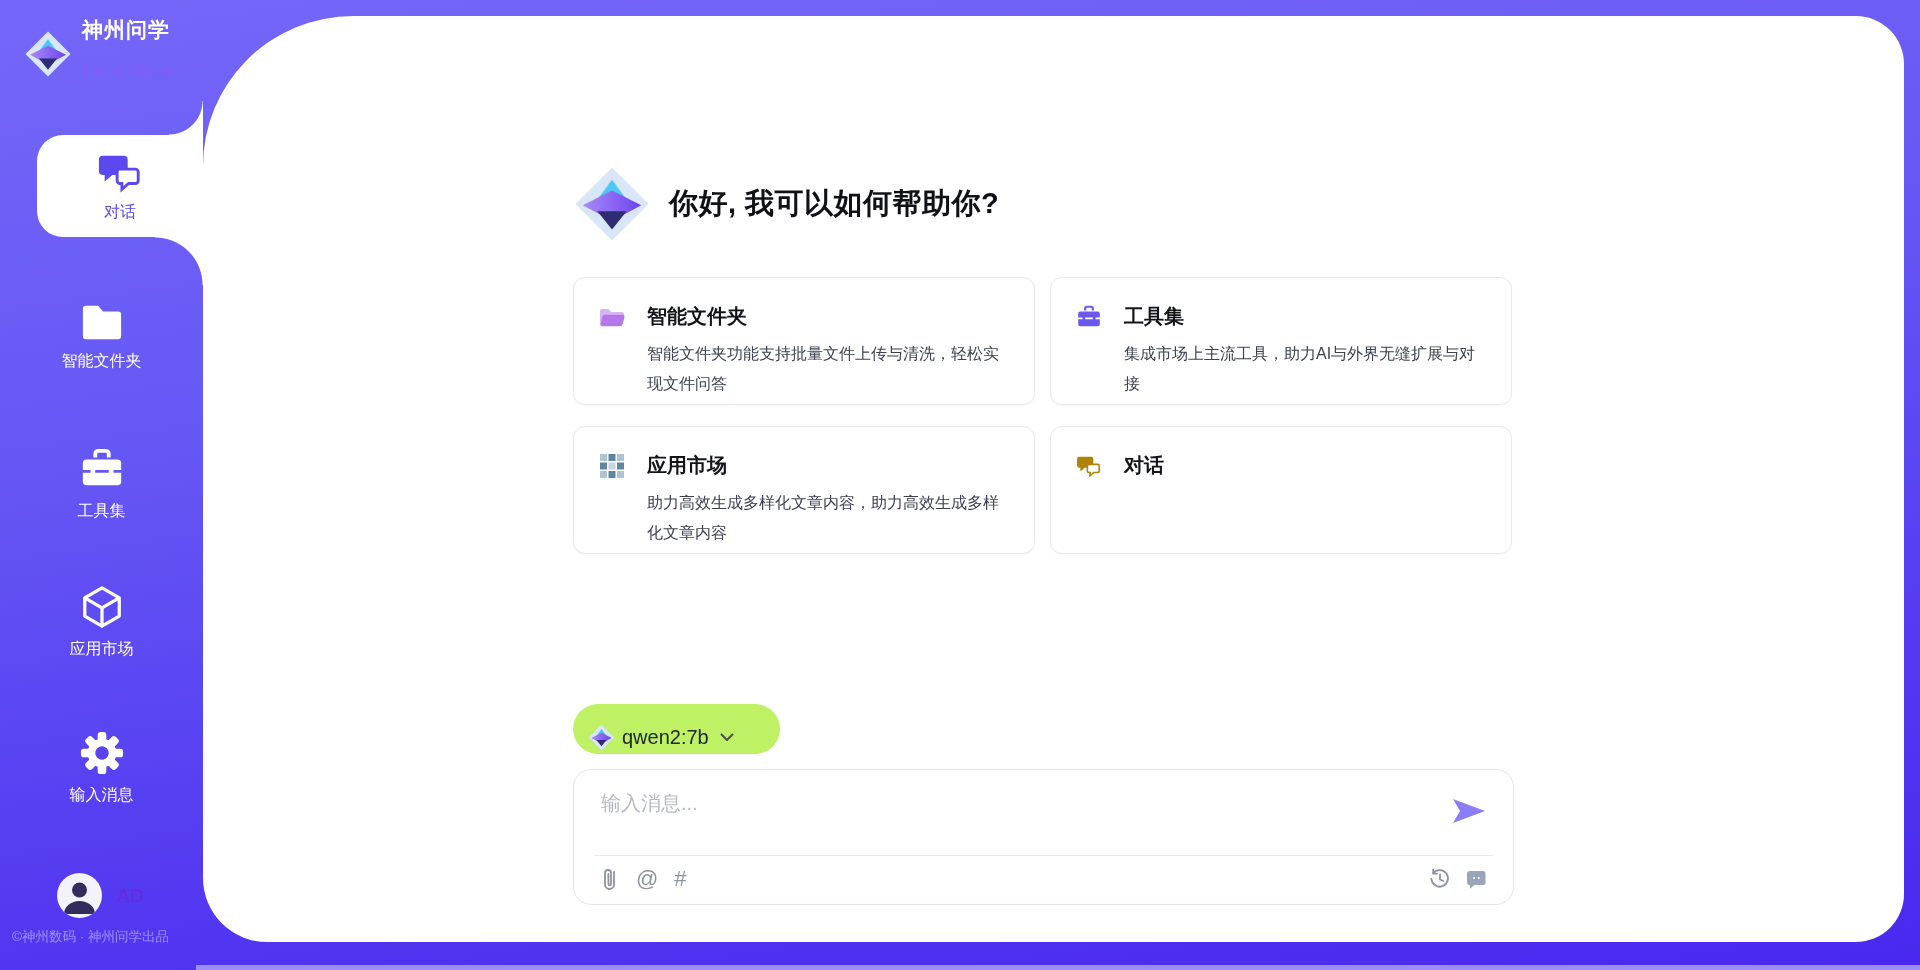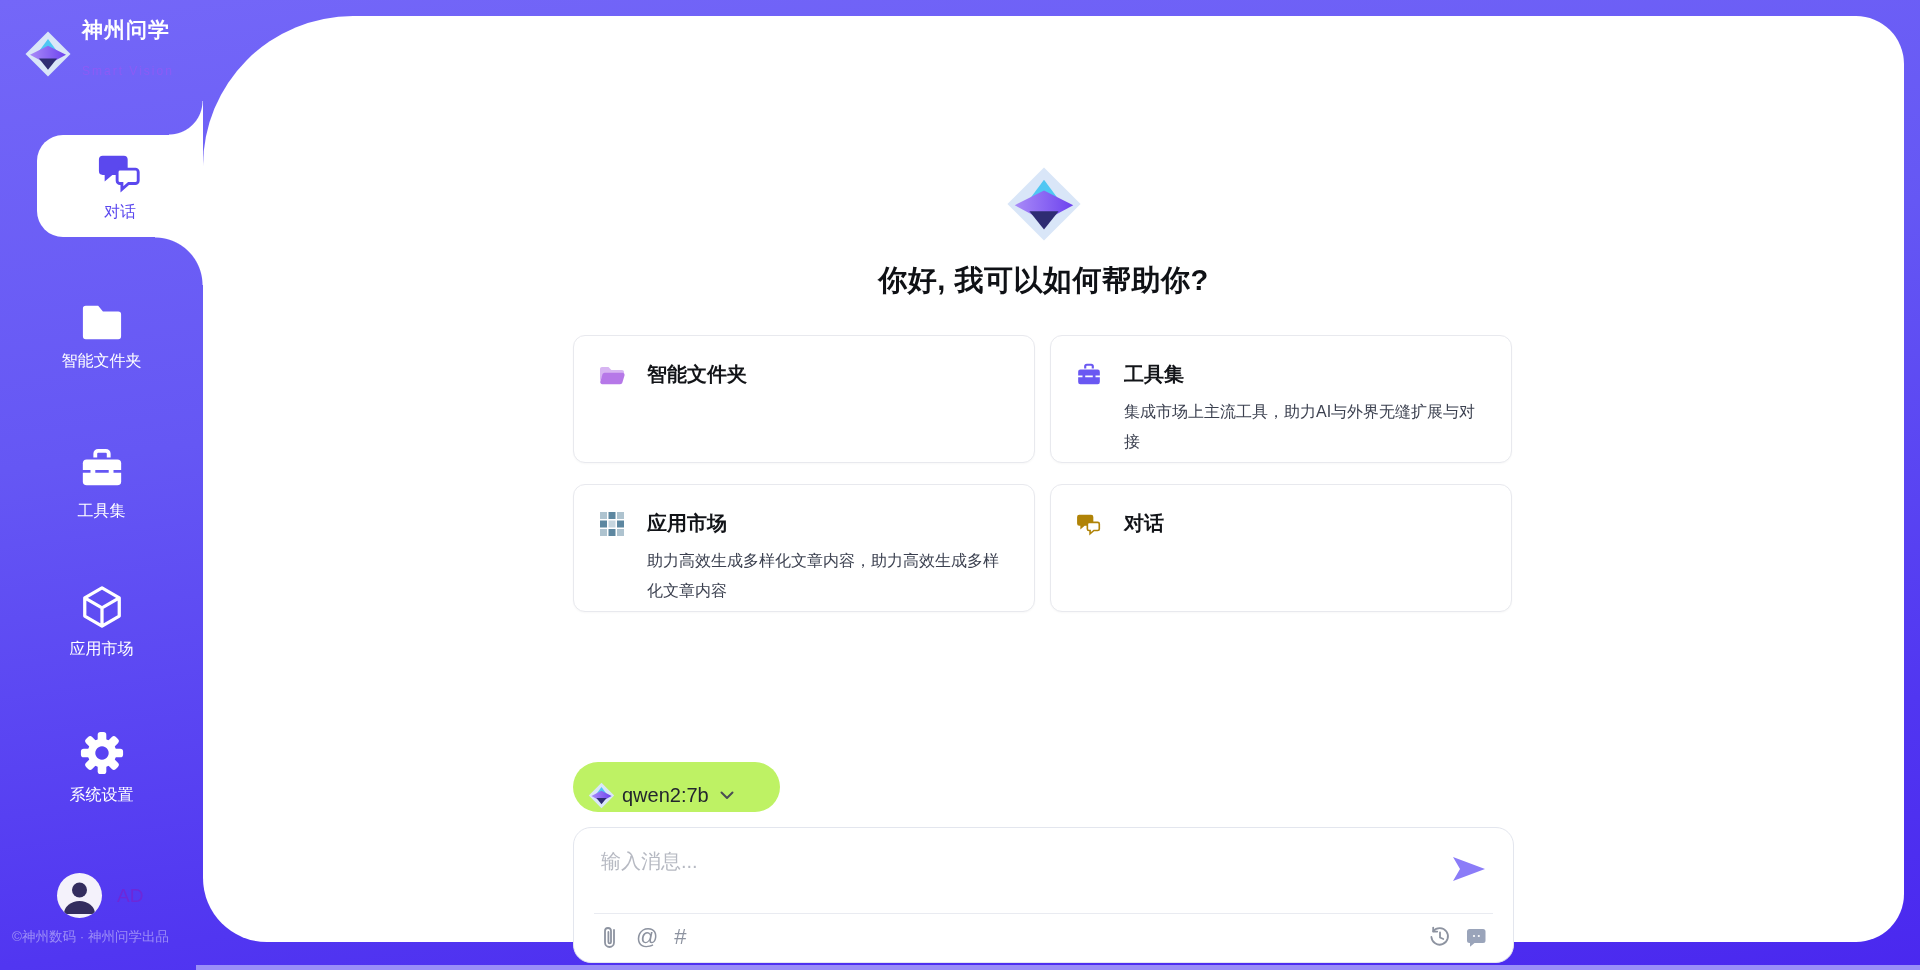--- a/index.html
+++ b/index.html
@@ -50,7 +50,7 @@
 
   .content { position:absolute; left:370px; top:149px; width:941px; }
 
-  .greeting-row { display:flex; align-items:center; gap:18px;flex-direction:column; }
+  .greeting-row { display:flex; align-items:center; gap:18px; }
   .greeting-logo { width:78px; height:78px; }
   .greeting-title { font-size:29px; font-weight:800; color:#0f1115; letter-spacing:.5px; }
 

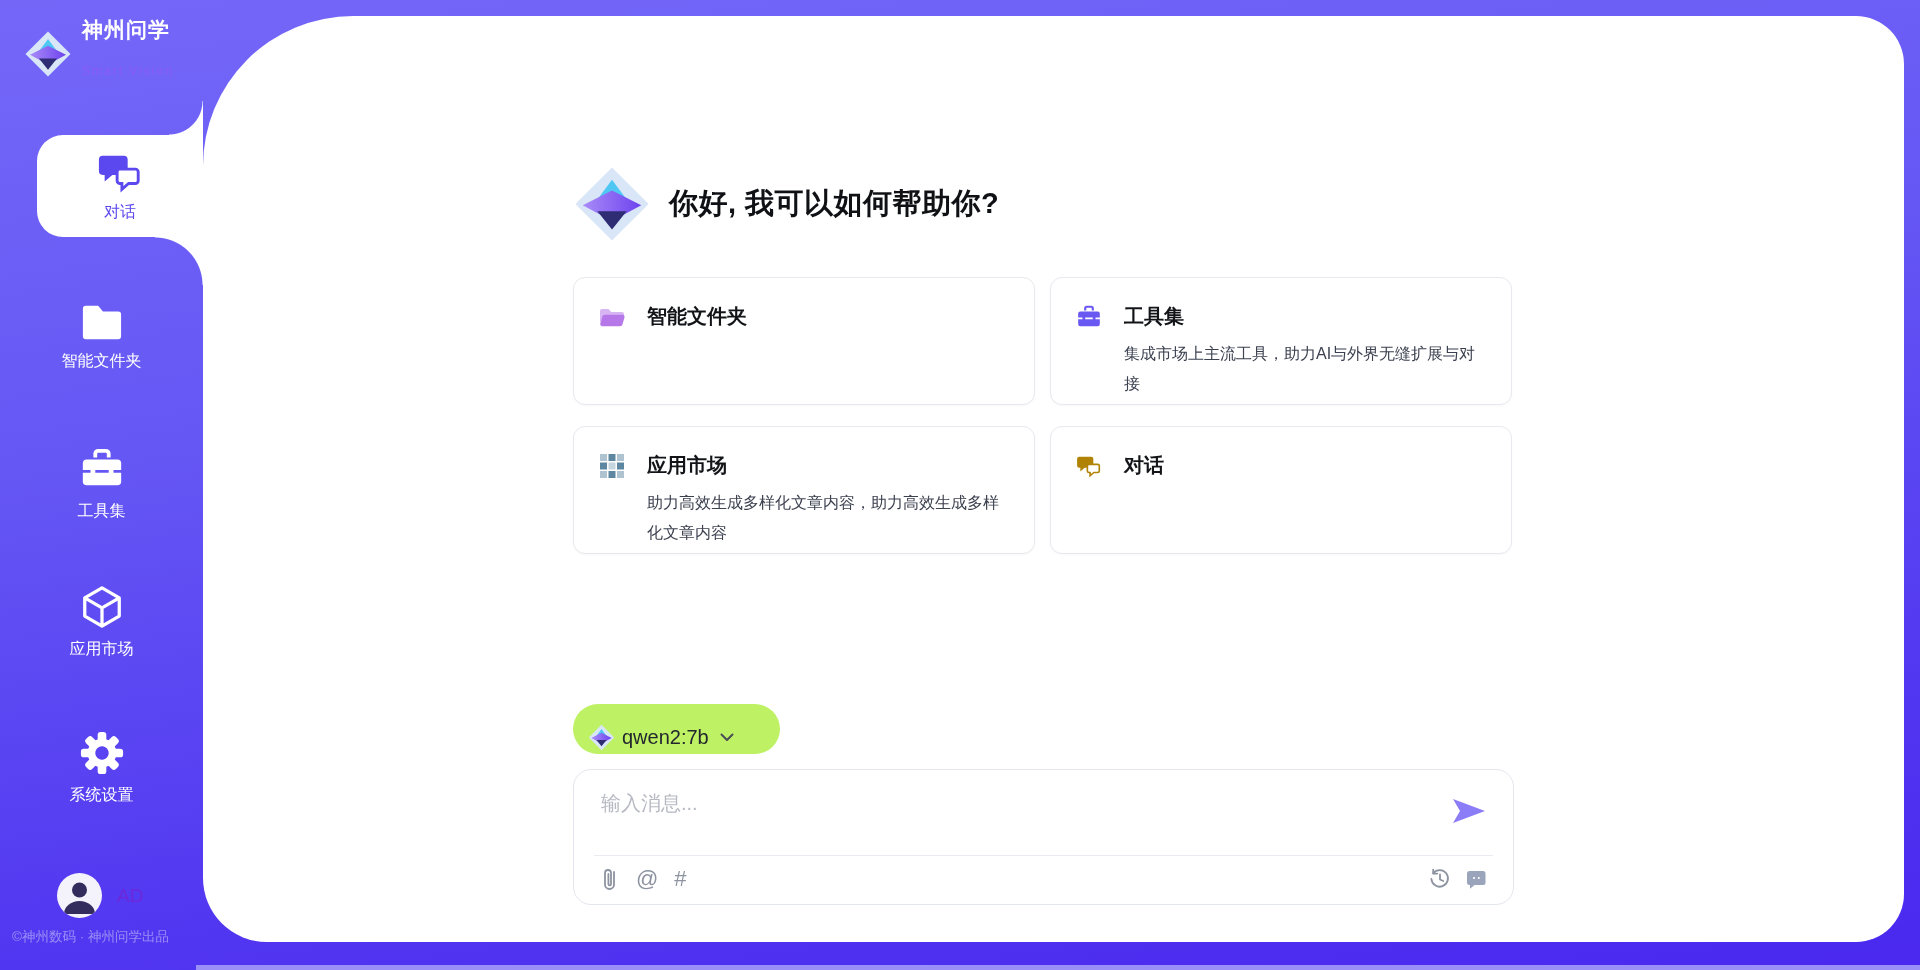--- a/index.html
+++ b/index.html
@@ -204,6 +204,7 @@
         </svg>
         <div class="card-body">
           <div class="card-title">智能文件夹</div>
+          <div class="card-desc">智能文件夹功能支持批量文件上传与清洗，轻松实现文件问答</div>
         </div>
       </div>
 

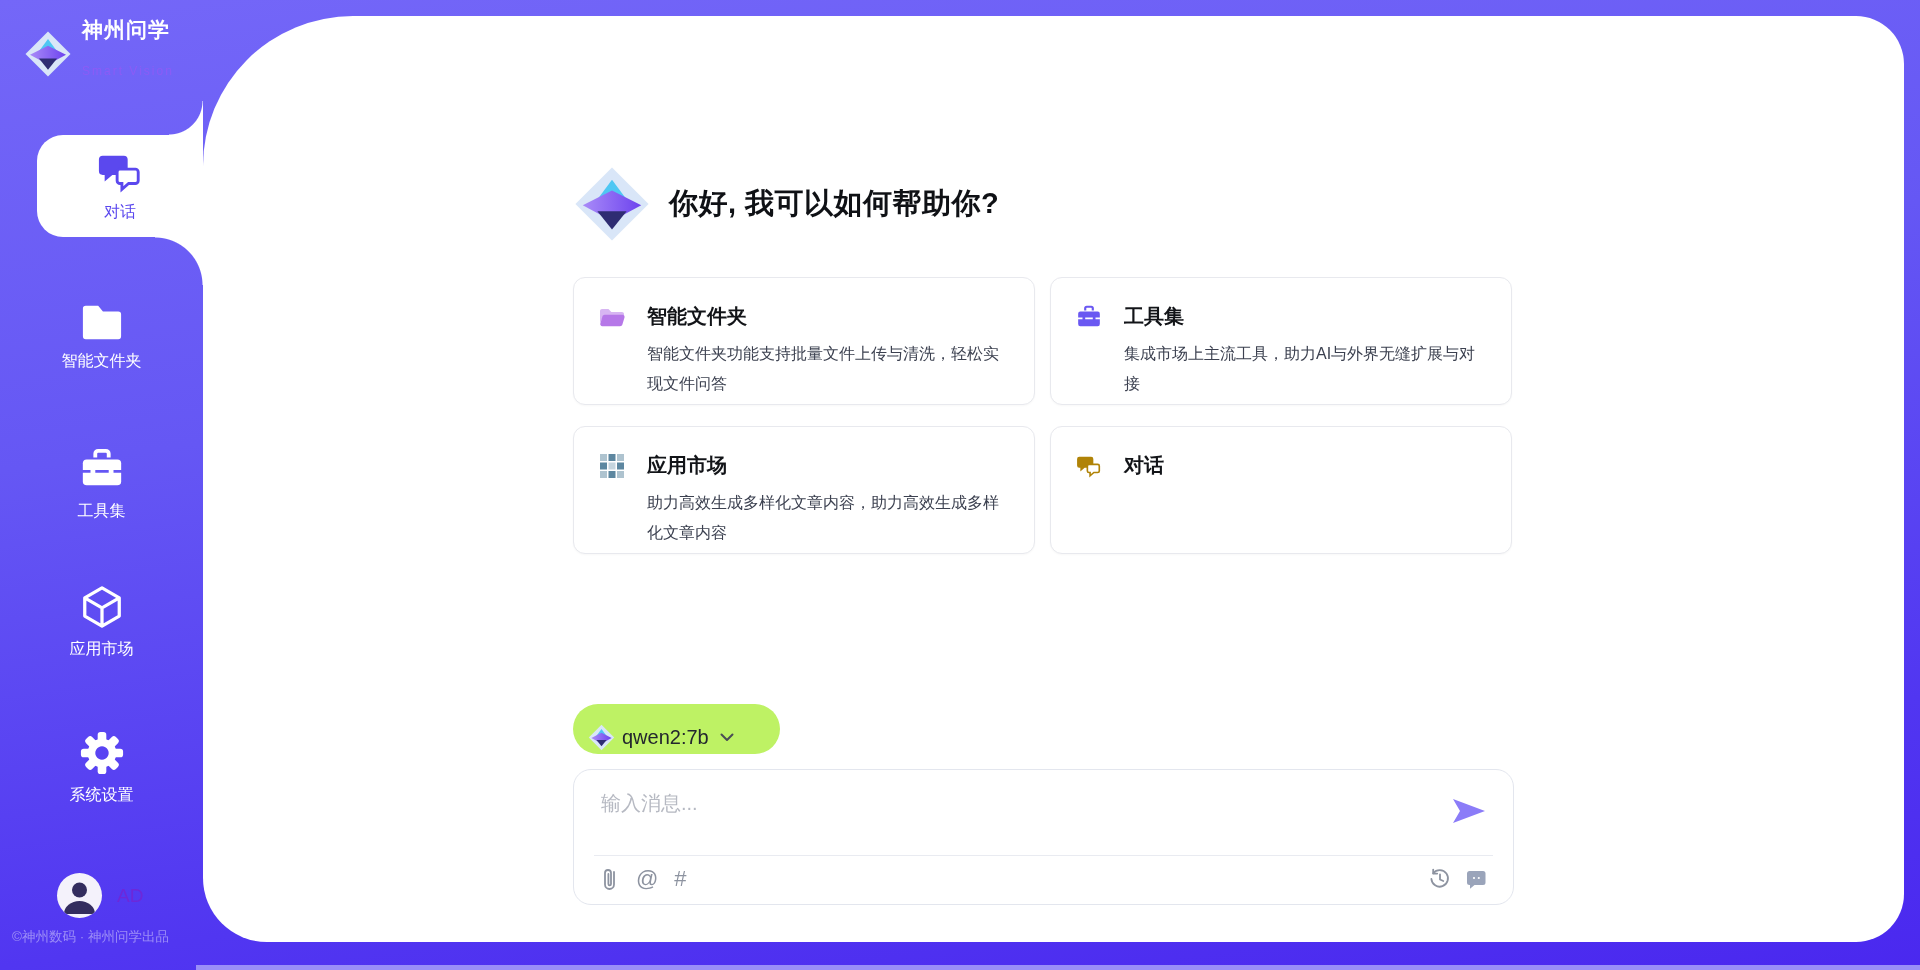--- a/index.html
+++ b/index.html
@@ -167,7 +167,7 @@
         <path fill-rule="evenodd" d="M24,9 a15,15 0 1 0 0.02,0 Z M24,17 a7,7 0 1 1 -0.02,0 Z"></path>
       </g>
     </svg>
-    <span class="nav-label">系统设置</span>
+    <span class="nav-label">输入消息</span>
   </div>
 
   <div class="user-row">

